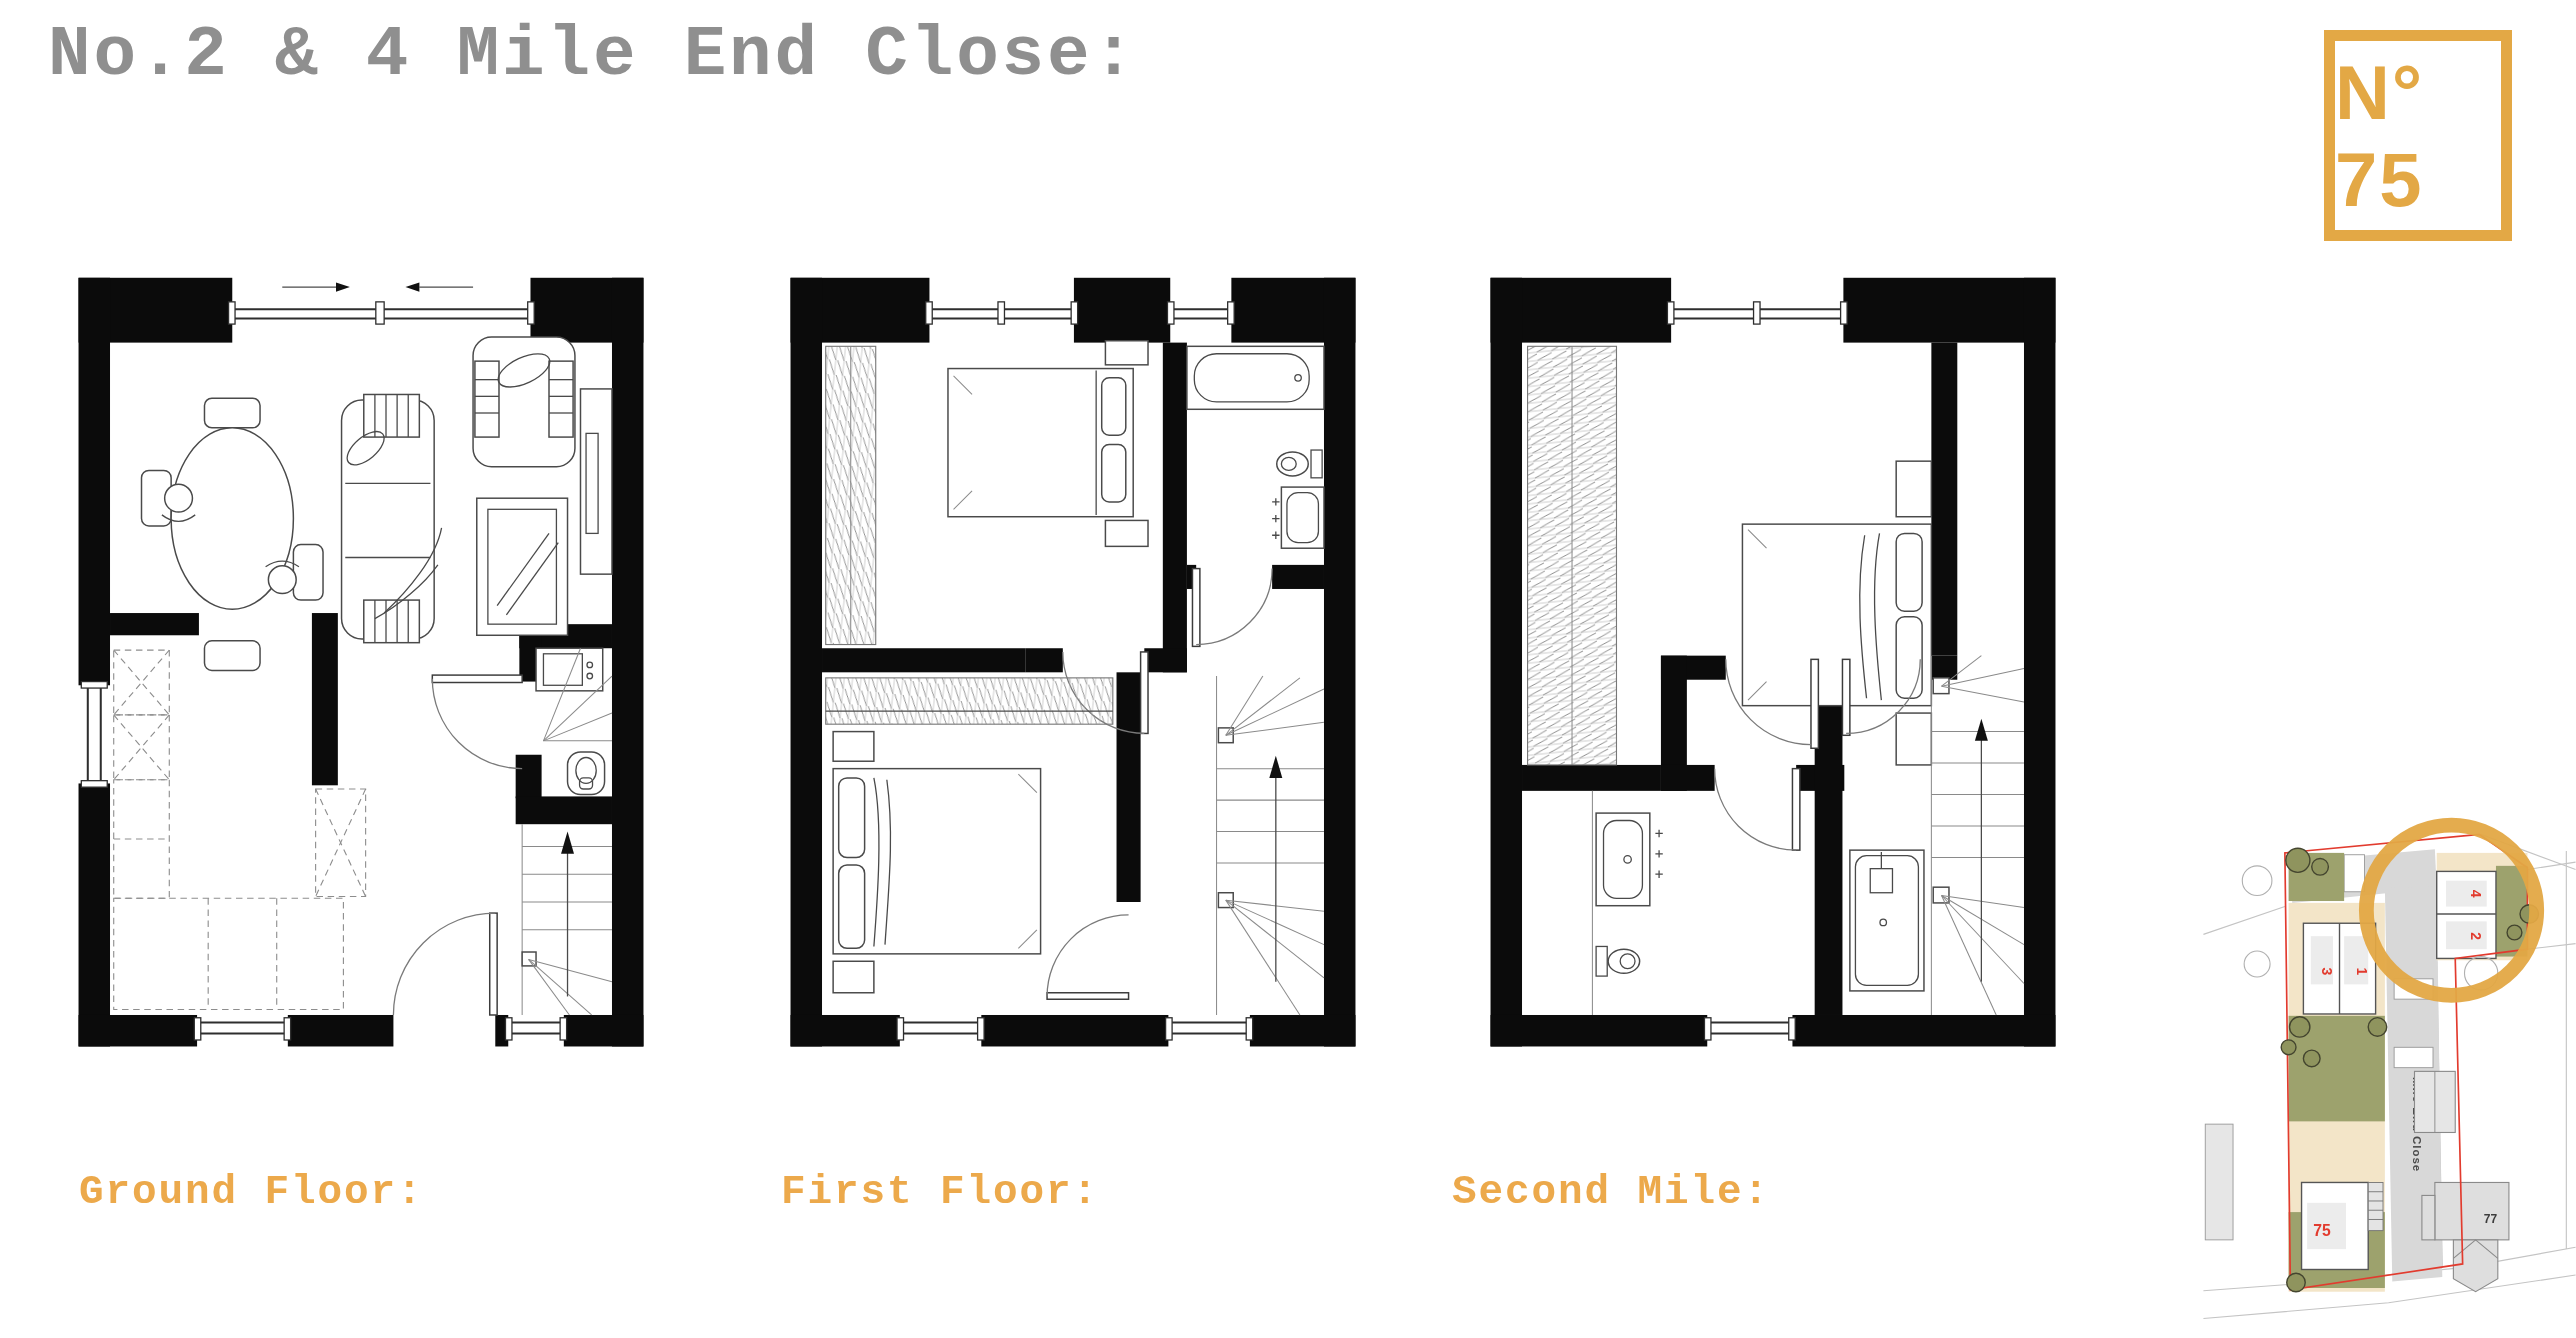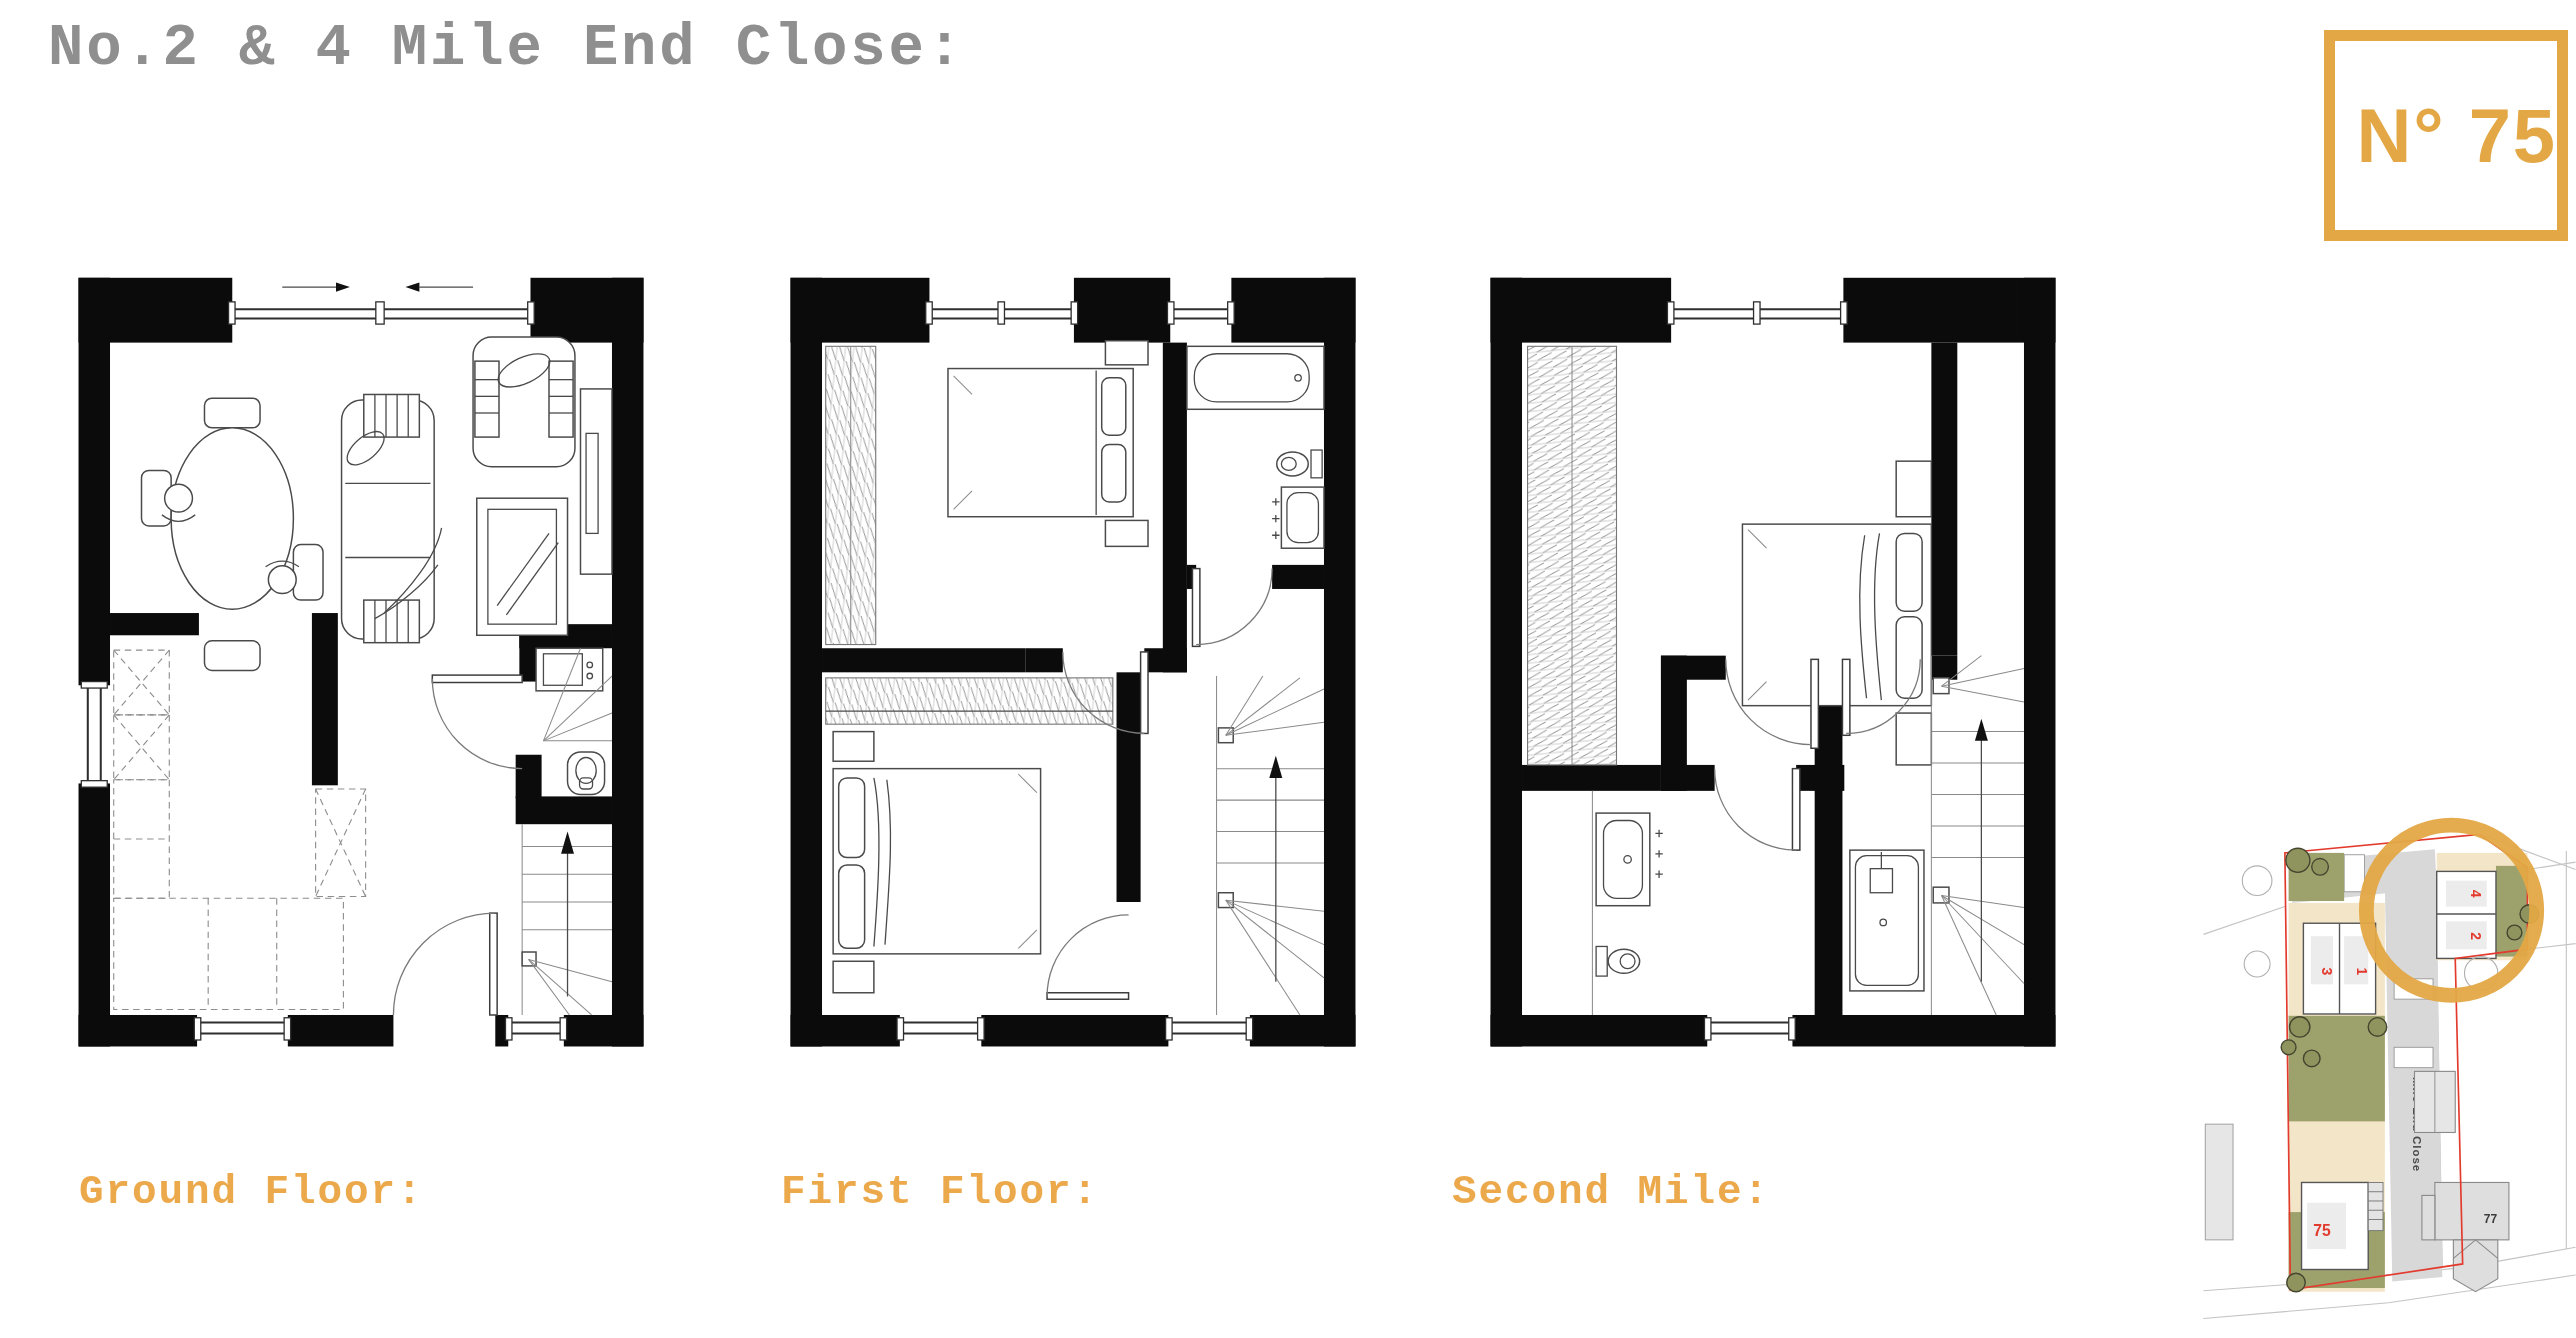--- a/index.html
+++ b/index.html
@@ -11,7 +11,7 @@
   .page{position:relative;width:2576px;height:1338px;background:#ffffff;overflow:hidden;
         font-family:"Liberation Sans",sans-serif;}
   .title{position:absolute;left:48px;top:15px;font-family:"Liberation Mono","DejaVu Sans Mono",monospace;
-         font-size:59px;font-weight:bold;color:var(--title_grey);letter-spacing:2.8px;white-space:pre;text-align:right;}
+         font-size:71px;font-weight:bold;color:var(--title_grey);letter-spacing:2.8px;white-space:pre;text-align:right;}
   .logo{position:absolute;left:2324px;top:30px;width:244px;height:211px;border:11px solid var(--gold);
         box-sizing:border-box;display:flex;align-items:center;justify-content:flex-end;}
   .logo span{font-family:"Liberation Sans",sans-serif;font-weight:bold;font-size:76px;color:var(--gold);letter-spacing:1.9px;}

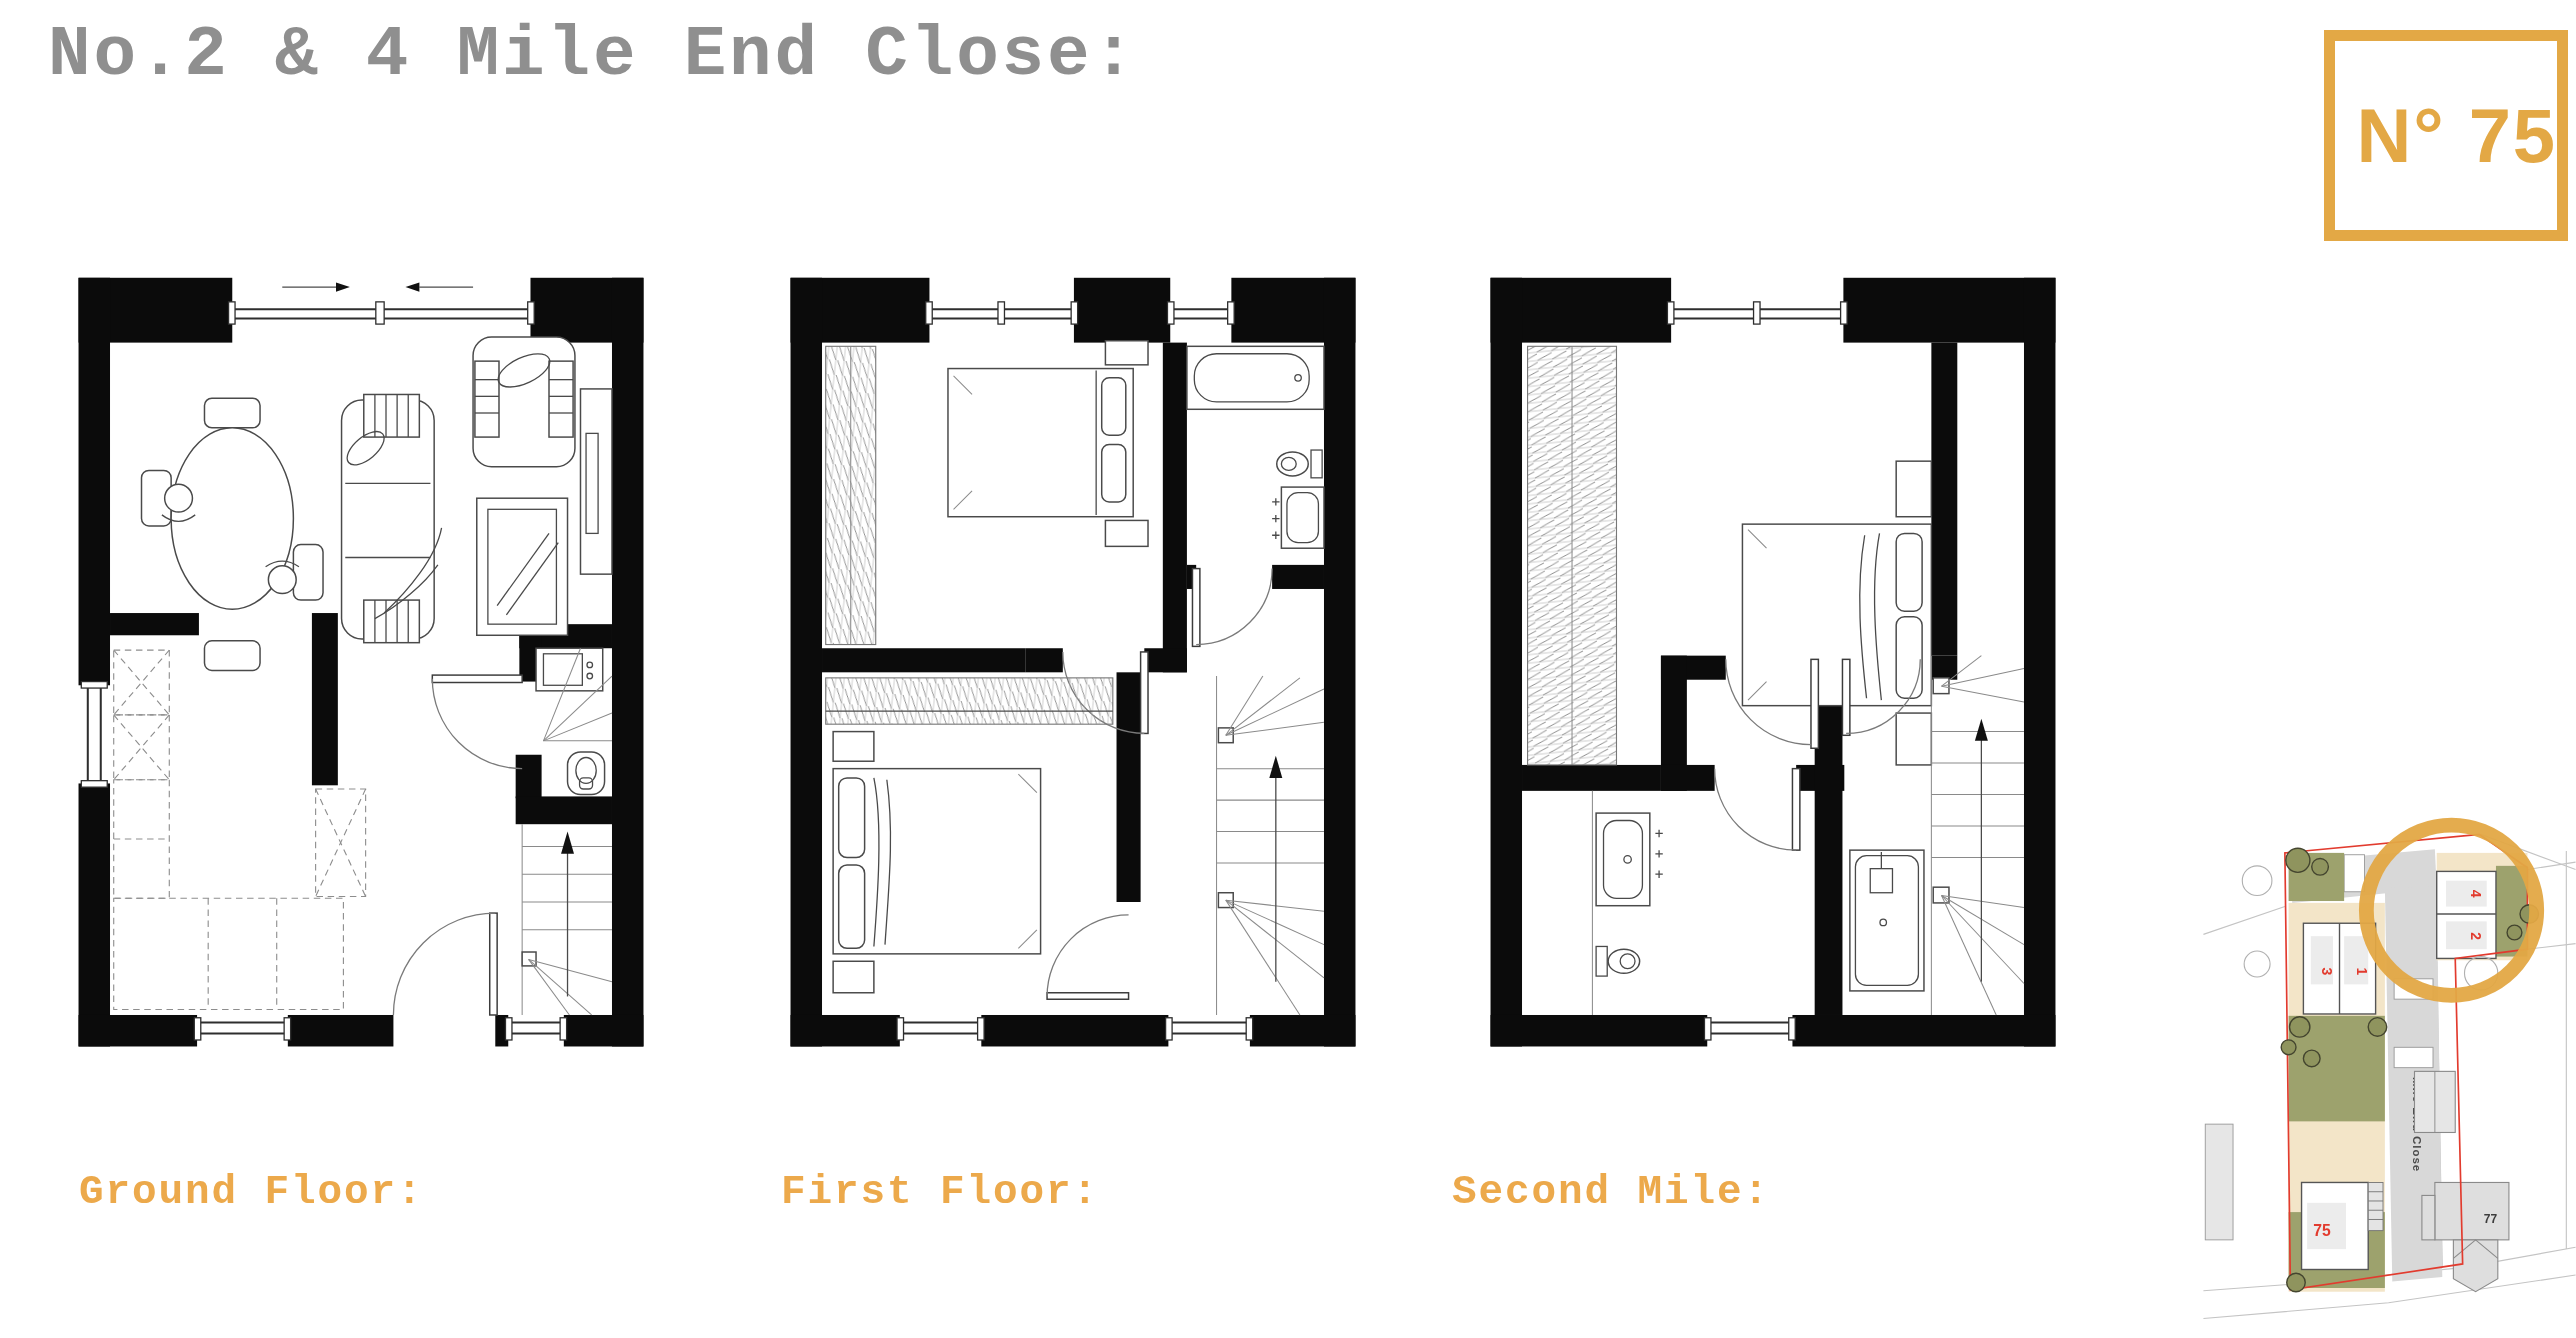--- a/index.html
+++ b/index.html
@@ -12,7 +12,7 @@
         font-family:"Liberation Sans",sans-serif;}
   .title{position:absolute;left:48px;top:15px;font-family:"Liberation Mono","DejaVu Sans Mono",monospace;
          font-size:71px;font-weight:bold;color:var(--title_grey);letter-spacing:2.8px;white-space:pre;text-align:right;}
-  .logo{position:absolute;left:2324px;top:30px;width:244px;height:211px;border:11px solid var(--gold);
+  .logo{position:absolute;left:2324px;top:30px;width:188px;height:211px;border:11px solid var(--gold);
         box-sizing:border-box;display:flex;align-items:center;justify-content:flex-end;}
   .logo span{font-family:"Liberation Sans",sans-serif;font-weight:bold;font-size:76px;color:var(--gold);letter-spacing:1.9px;}
   .floor-label{position:absolute;top:1169px;font-family:"Liberation Mono","DejaVu Sans Mono",monospace;

